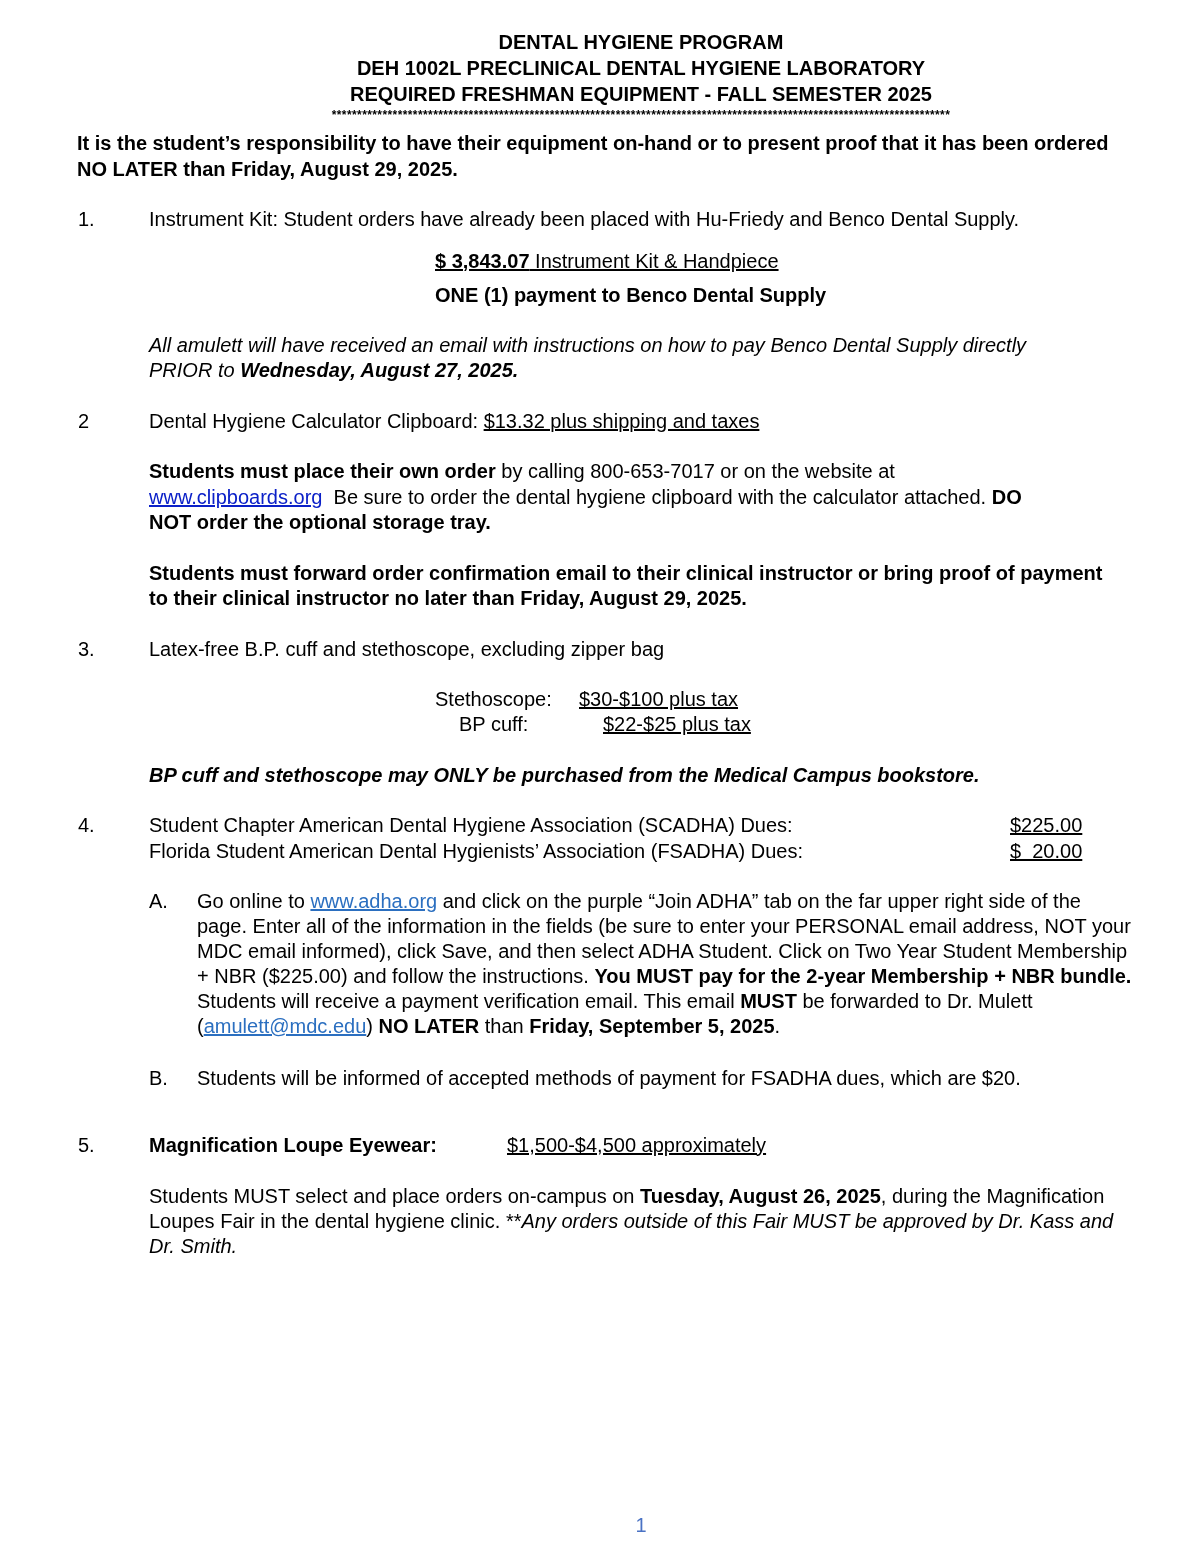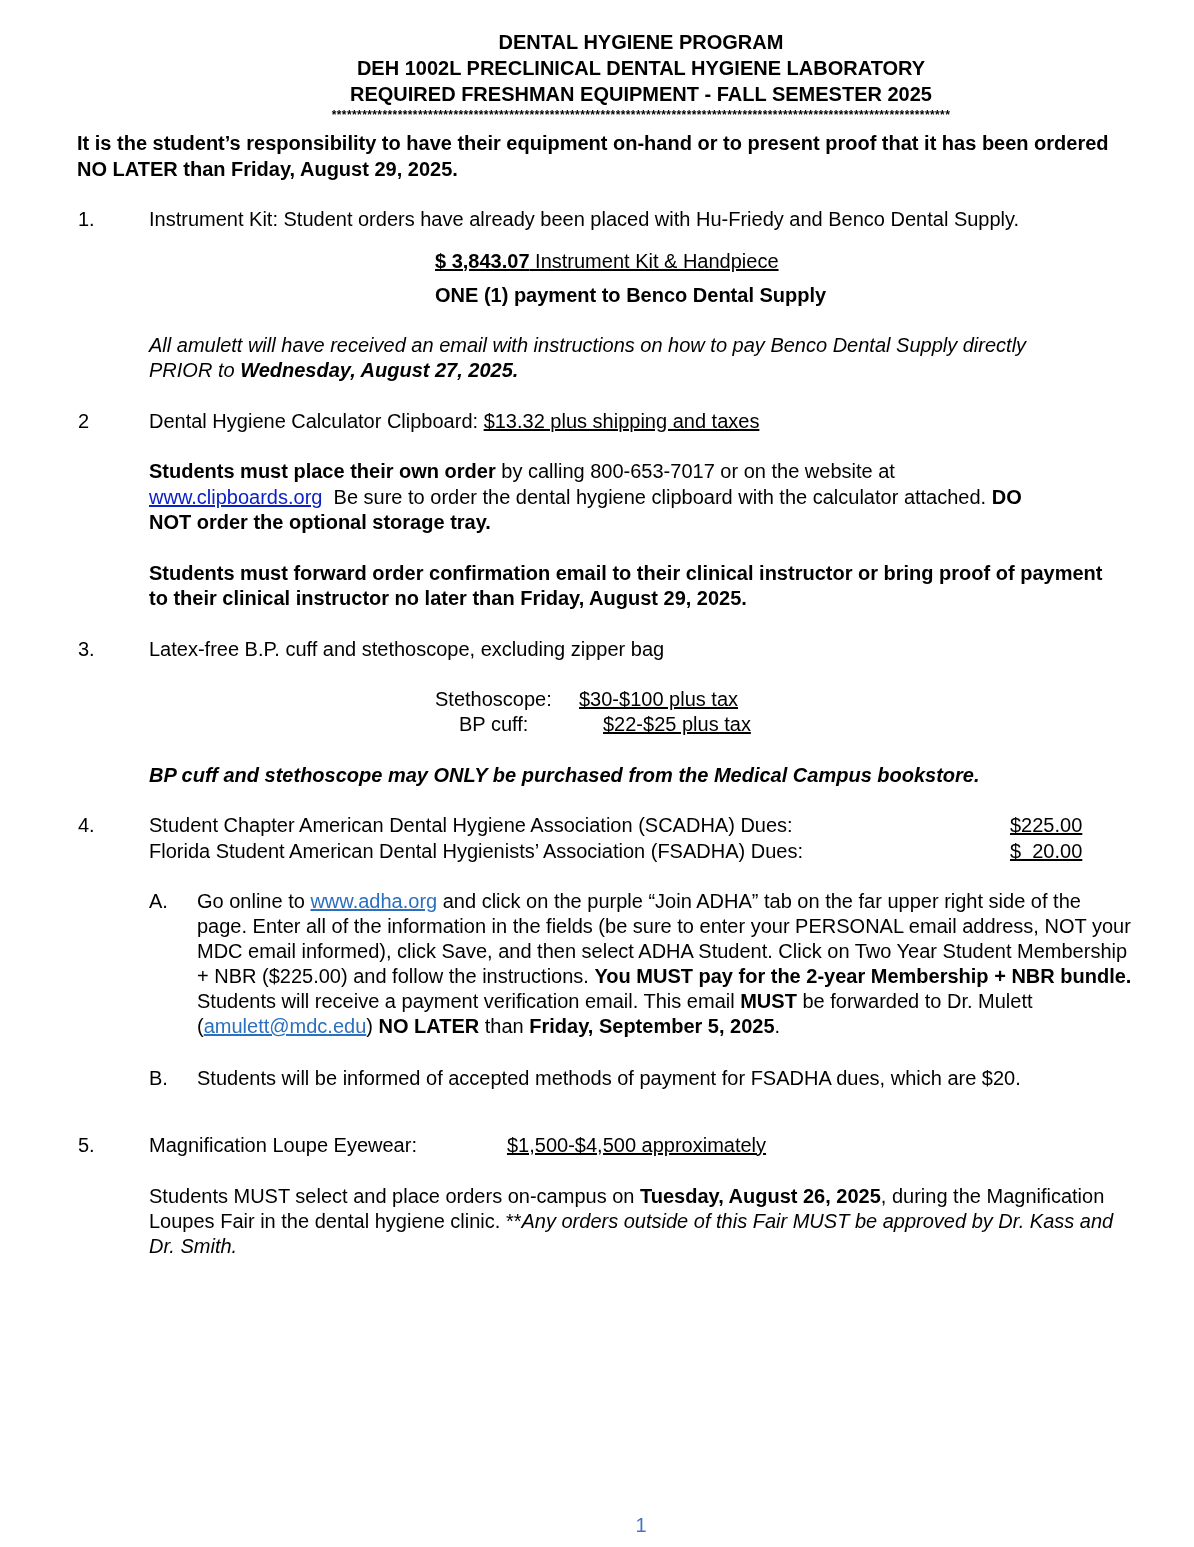--- a/index.html
+++ b/index.html
@@ -91,7 +91,7 @@
 <div class="abs sub" style="top:1065px;">Students will be informed of accepted methods of payment for FSADHA dues, which are $20.</div>
 
 <div class="abs num" style="top:1132px;">5.</div>
-<div class="abs txt" style="top:1132px;">Magnification Loupe Eyewear:</div>
+<div class="abs txt" style="top:1132px;font-weight:bold;">Magnification Loupe Eyewear:</div>
 <div class="abs u" style="left:463px; top:1132px;">$1,500-$4,500 approximately</div>
 <div class="abs txt" style="top:1183px;">
   <span>Students MUST select and place orders on-campus on </span><span class="b">Tuesday, August 26, 2025</span><span>, during the Magnification</span>

